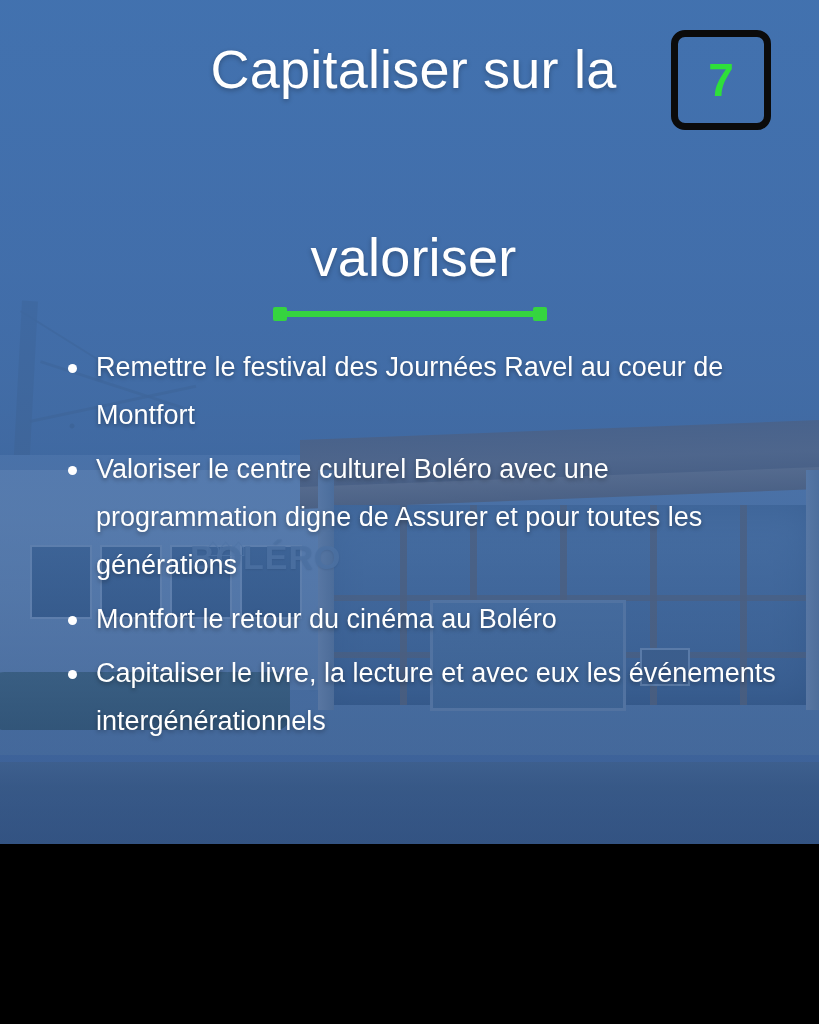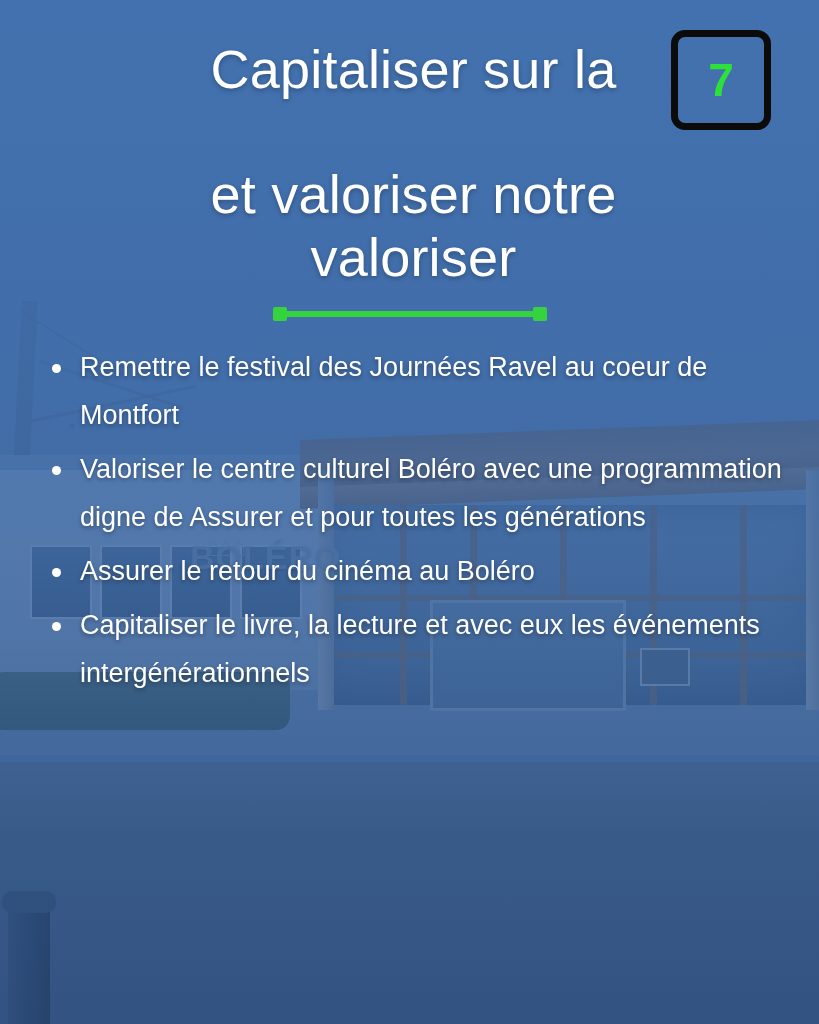--- a/index.html
+++ b/index.html
@@ -10,7 +10,7 @@
   .poster {
     position: relative;
     width: 819px;
-    height: 1024px;
+    height: 844px;
     overflow: hidden;
     font-family: "Liberation Sans", sans-serif;
     background: #4a6fa0;

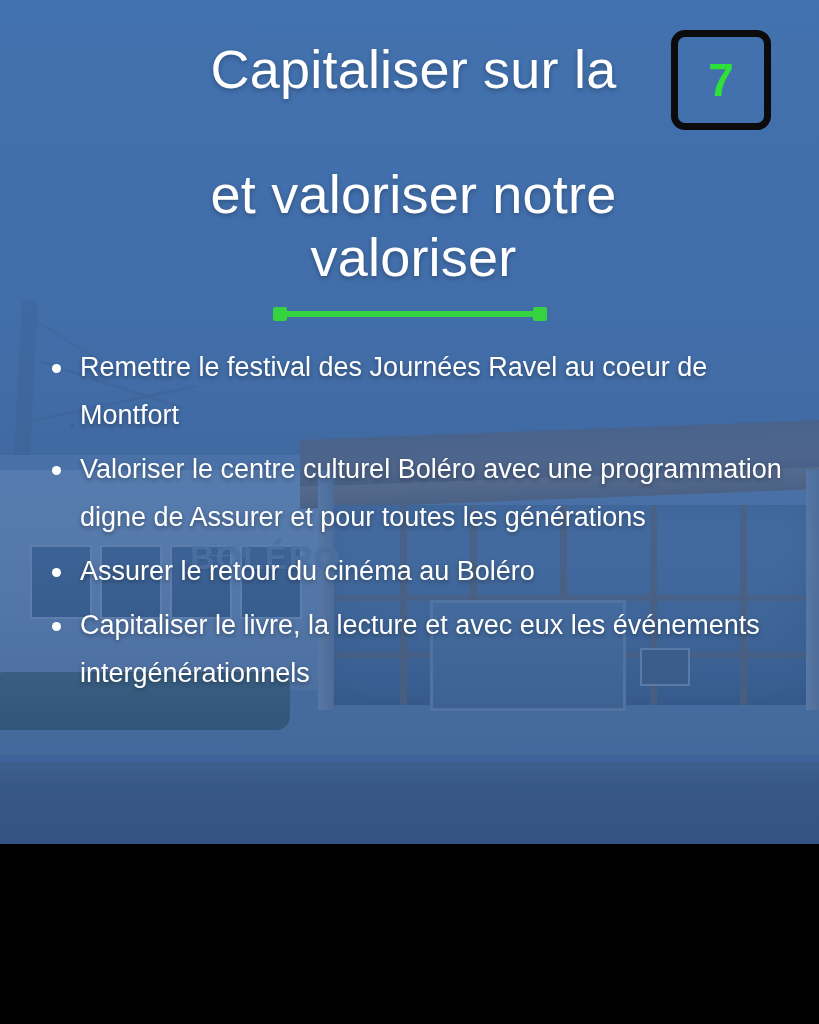--- a/index.html
+++ b/index.html
@@ -342,7 +342,7 @@
       <h1 class="title">
         <span>Capitaliser sur la</span><br>
         <br>
-        <span>et valoriser notre</span><br>
+        <br>
         <span>valoriser</span>
       </h1>
       <div class="badge">

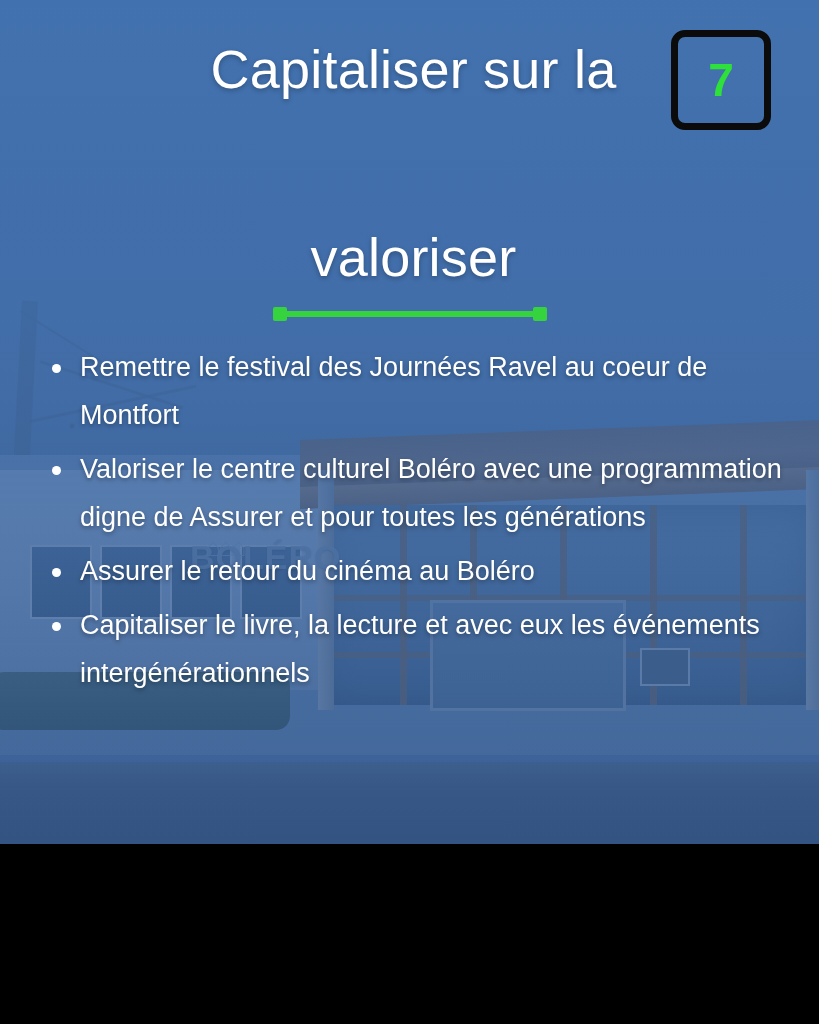--- a/index.html
+++ b/index.html
@@ -263,7 +263,7 @@
   .divider:after { right: -6px; }
 
   .list {
-    margin: 26px 0 0 0;
+    margin: 26px 0 0 16px;
     padding: 0 34px 0 44px;
     list-style: none;
   }

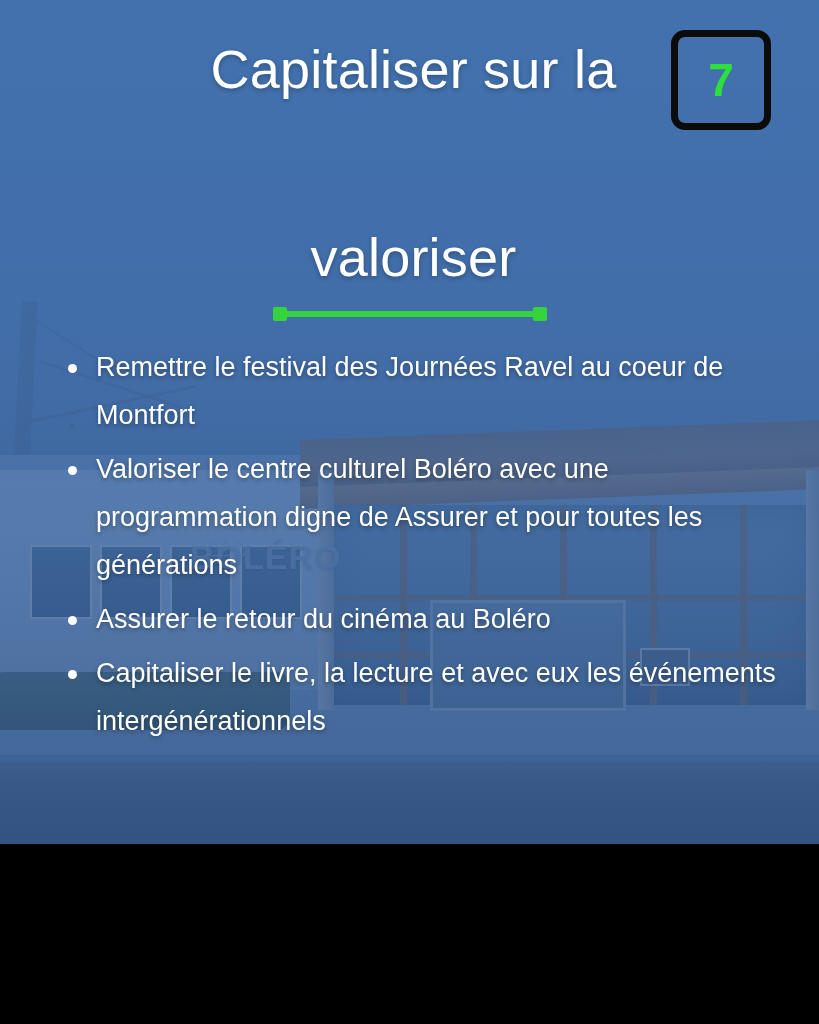--- a/index.html
+++ b/index.html
@@ -355,7 +355,7 @@
     <ul class="list">
       <li>Remettre le festival des Journées Ravel au coeur de Montfort</li>
       <li>Valoriser le centre culturel Boléro avec une programmation digne de Assurer et pour toutes les générations</li>
-      <li>Assurer le retour du cinéma au Boléro</li>
+      <li>Montfort le retour du cinéma au Boléro</li>
       <li>Capitaliser le livre, la lecture et avec eux les événements intergénérationnels</li>
     </ul>
 

